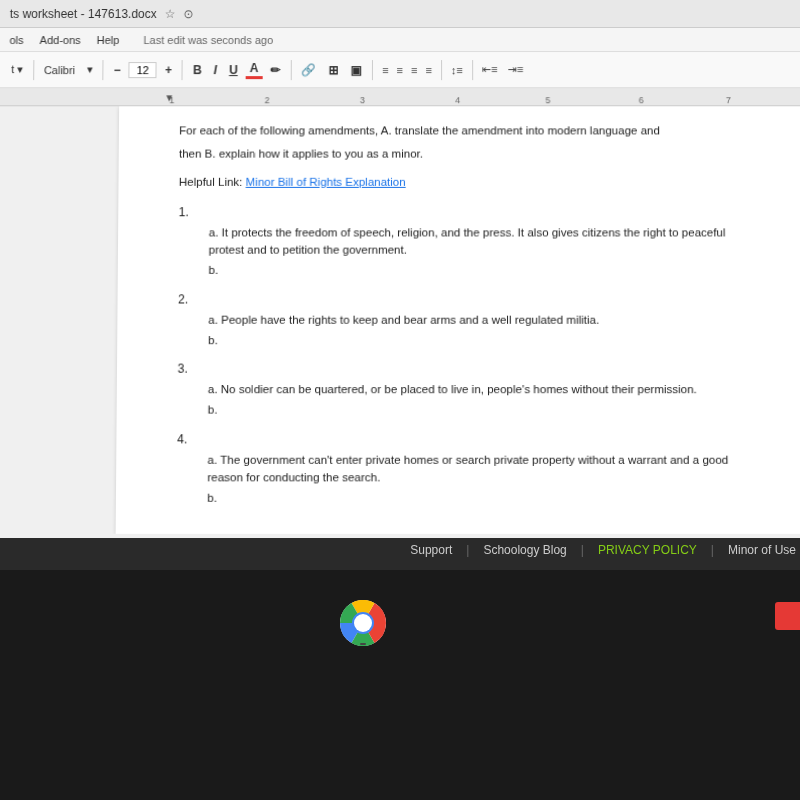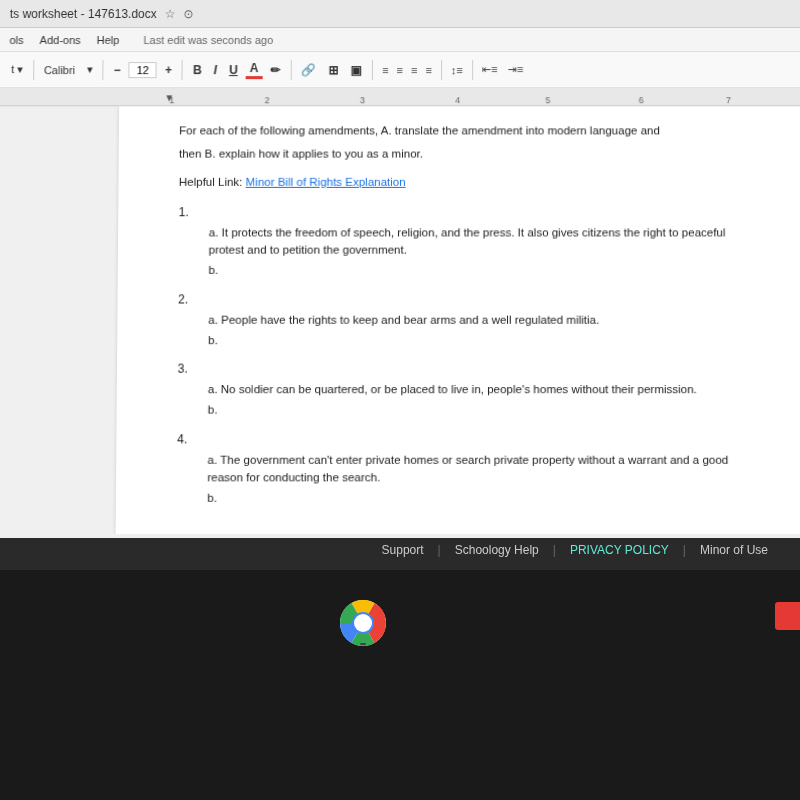--- a/index.html
+++ b/index.html
@@ -204,7 +204,7 @@
       display: flex;
       align-items: center;
       justify-content: flex-end;
-      padding: 0 32px;
+      padding: 0 4px;
       gap: 14px;
     }
     .footer-link {

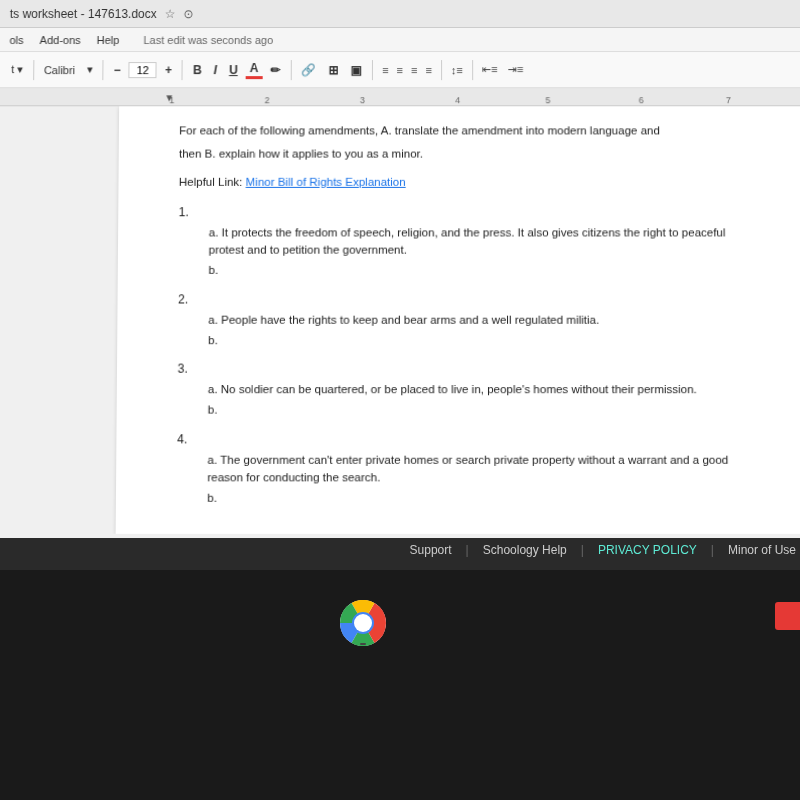--- a/index.html
+++ b/index.html
@@ -368,7 +368,7 @@
 <div class="footer-bar">
   <span class="footer-link">Support</span>
   <span class="footer-separator">|</span>
-  <span class="footer-link">Schoology Help</span>
+  <span class="footer-link">Schoology Blog</span>
   <span class="footer-separator">|</span>
   <span class="footer-privacy">PRIVACY POLICY</span>
   <span class="footer-separator">|</span>

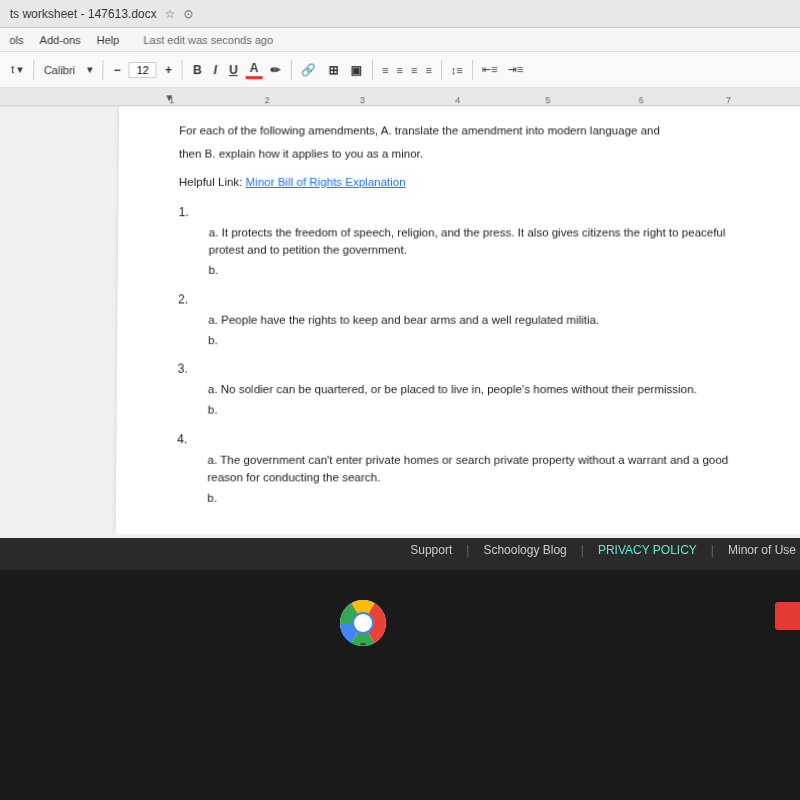--- a/index.html
+++ b/index.html
@@ -218,7 +218,7 @@
     }
     .footer-privacy {
       font-size: 12px;
-      color: #5eead4;
+      color: #84cc16;
       cursor: pointer;
     }
 

